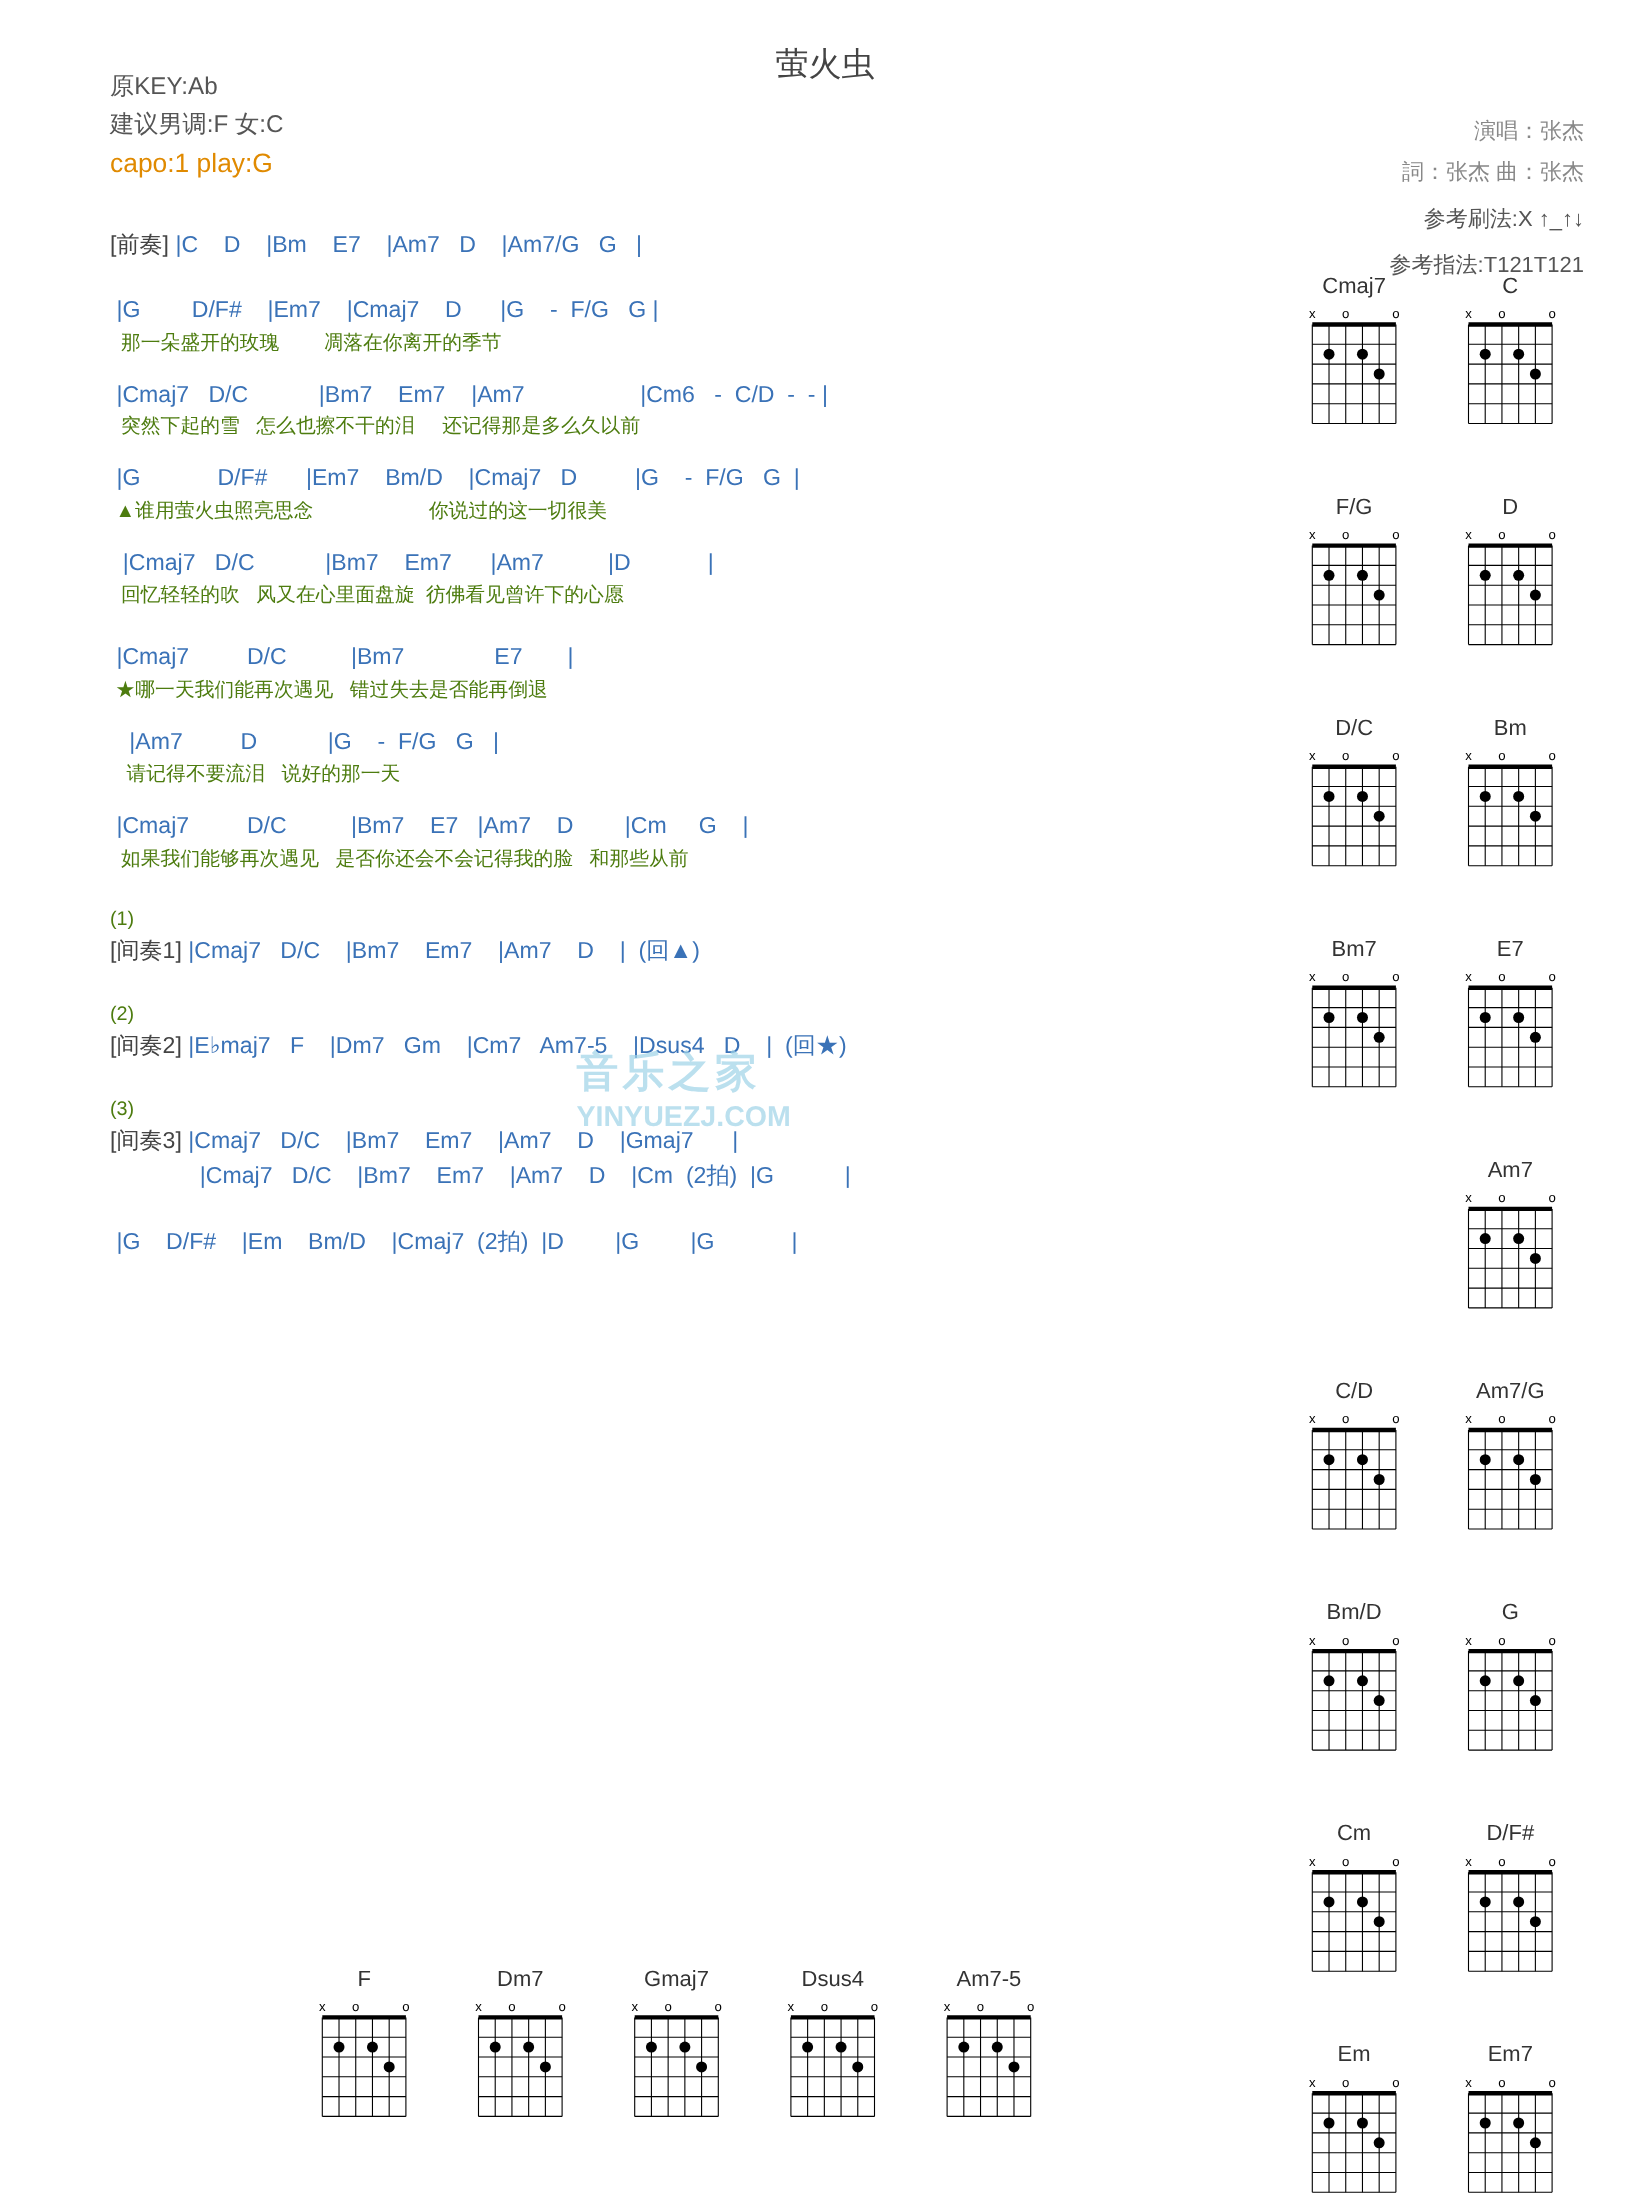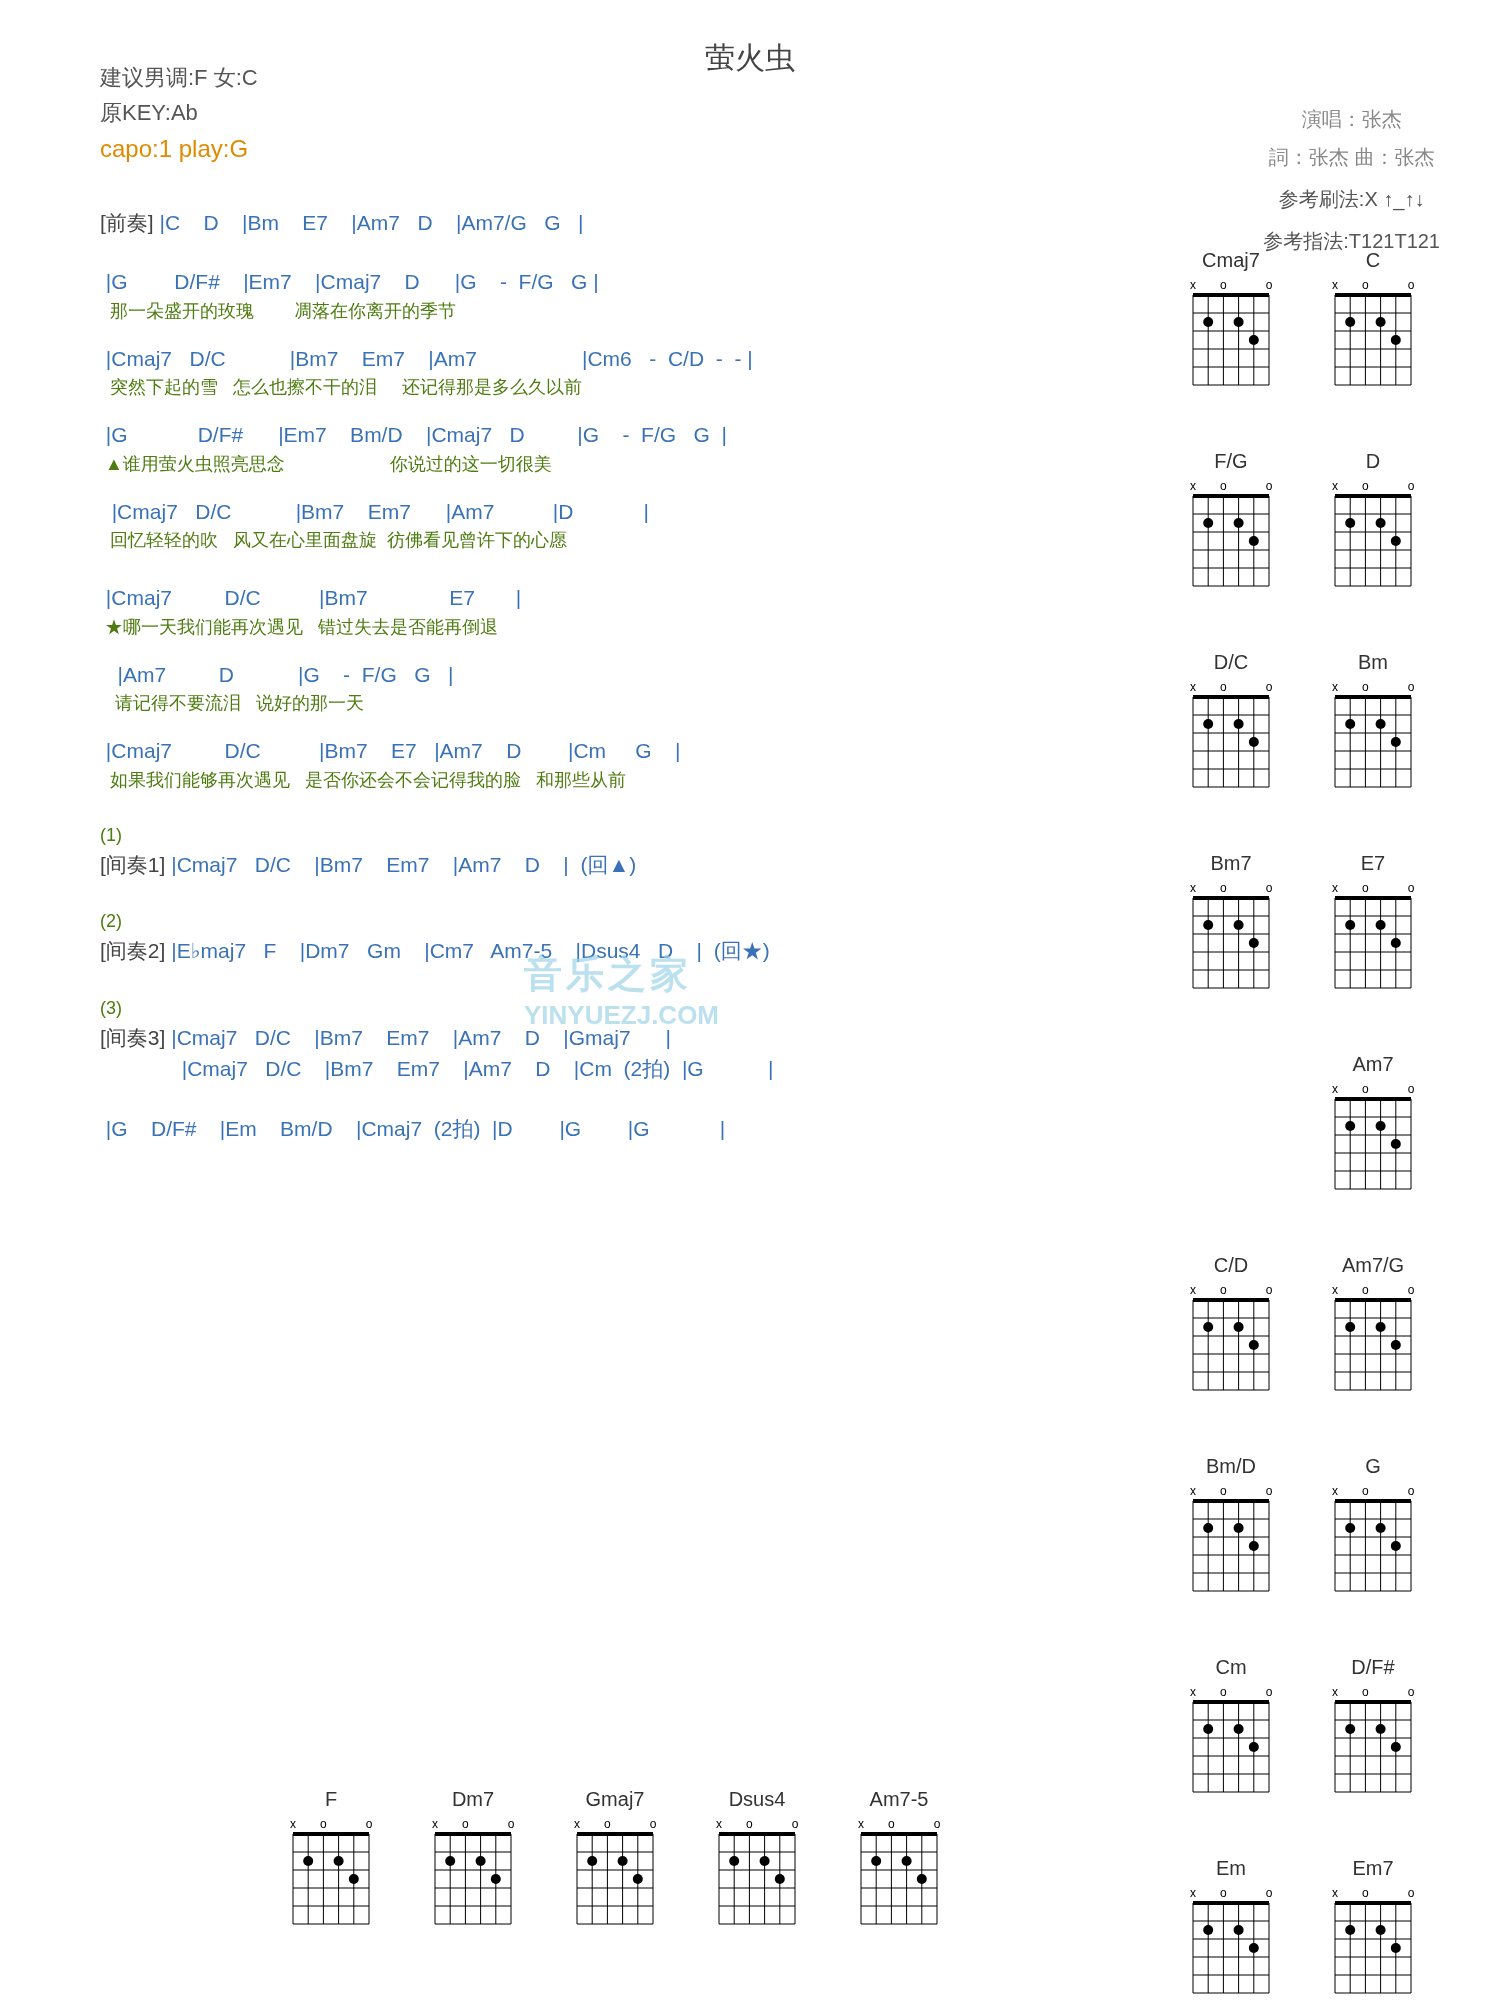--- a/index.html
+++ b/index.html
@@ -142,8 +142,8 @@
   </div>
 
   <div class="header-left">
+    <div>原KEY:Ab</div>
     <div>建议男调:F 女:C</div>
-    <div>原KEY:Ab</div>
     <div class="capo">capo:1 play:G</div>
   </div>
 

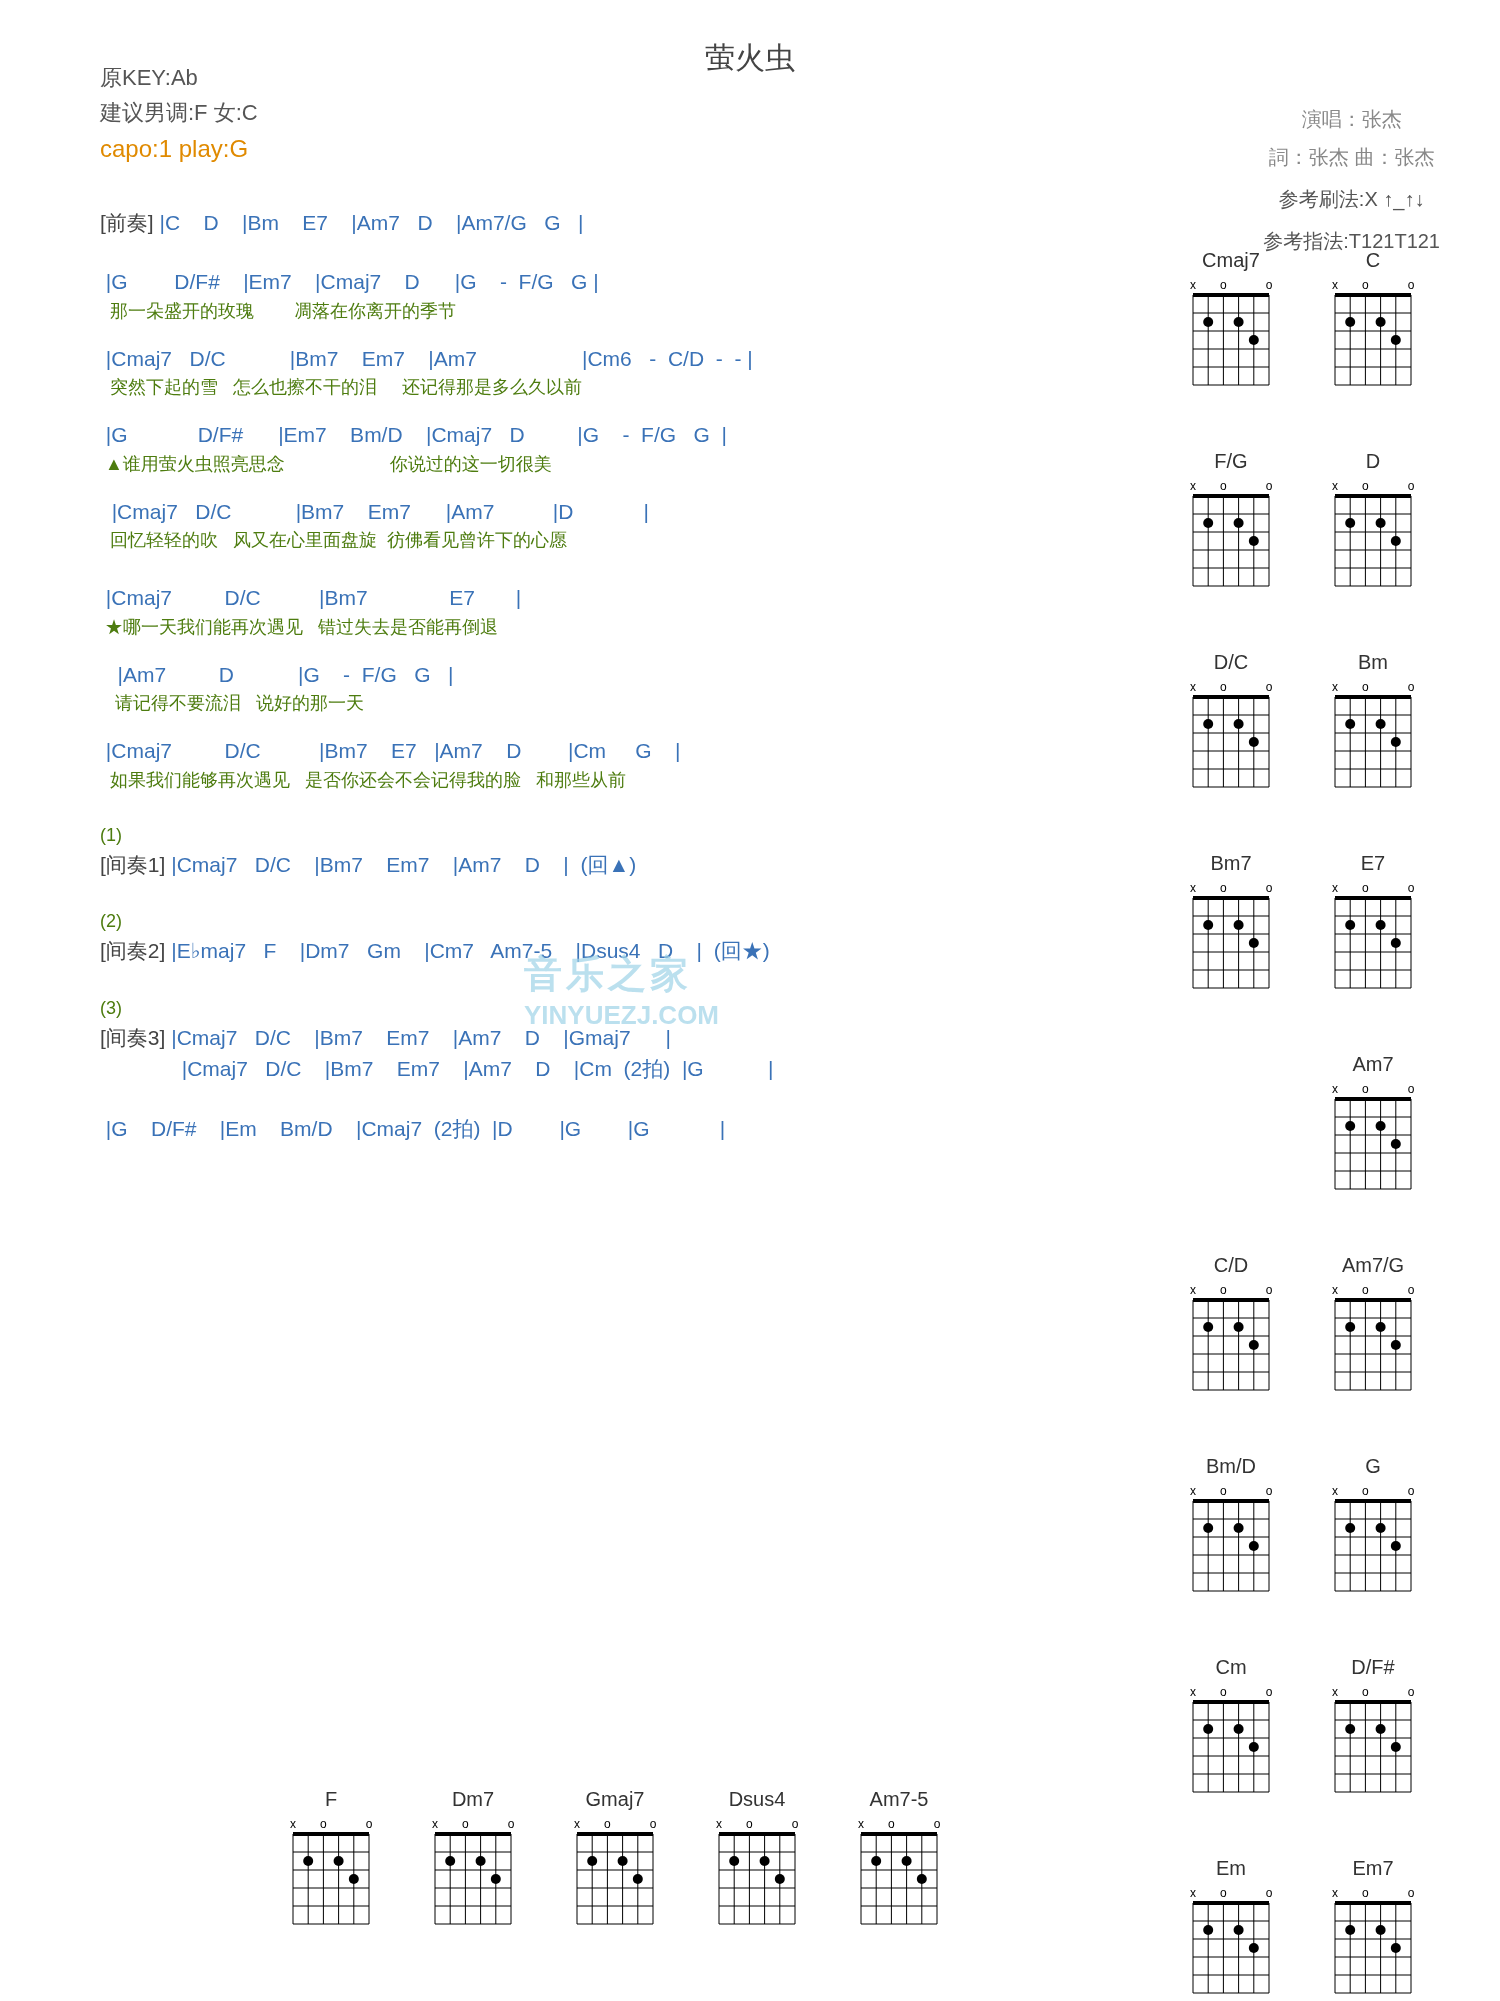--- a/index.html
+++ b/index.html
@@ -37,7 +37,7 @@
     position: absolute;
     top: 100px;
     right: 60px;
-    text-align: center;
+    text-align: right;
     font-size: 20px;
     line-height: 1.9;
     color: #888;

